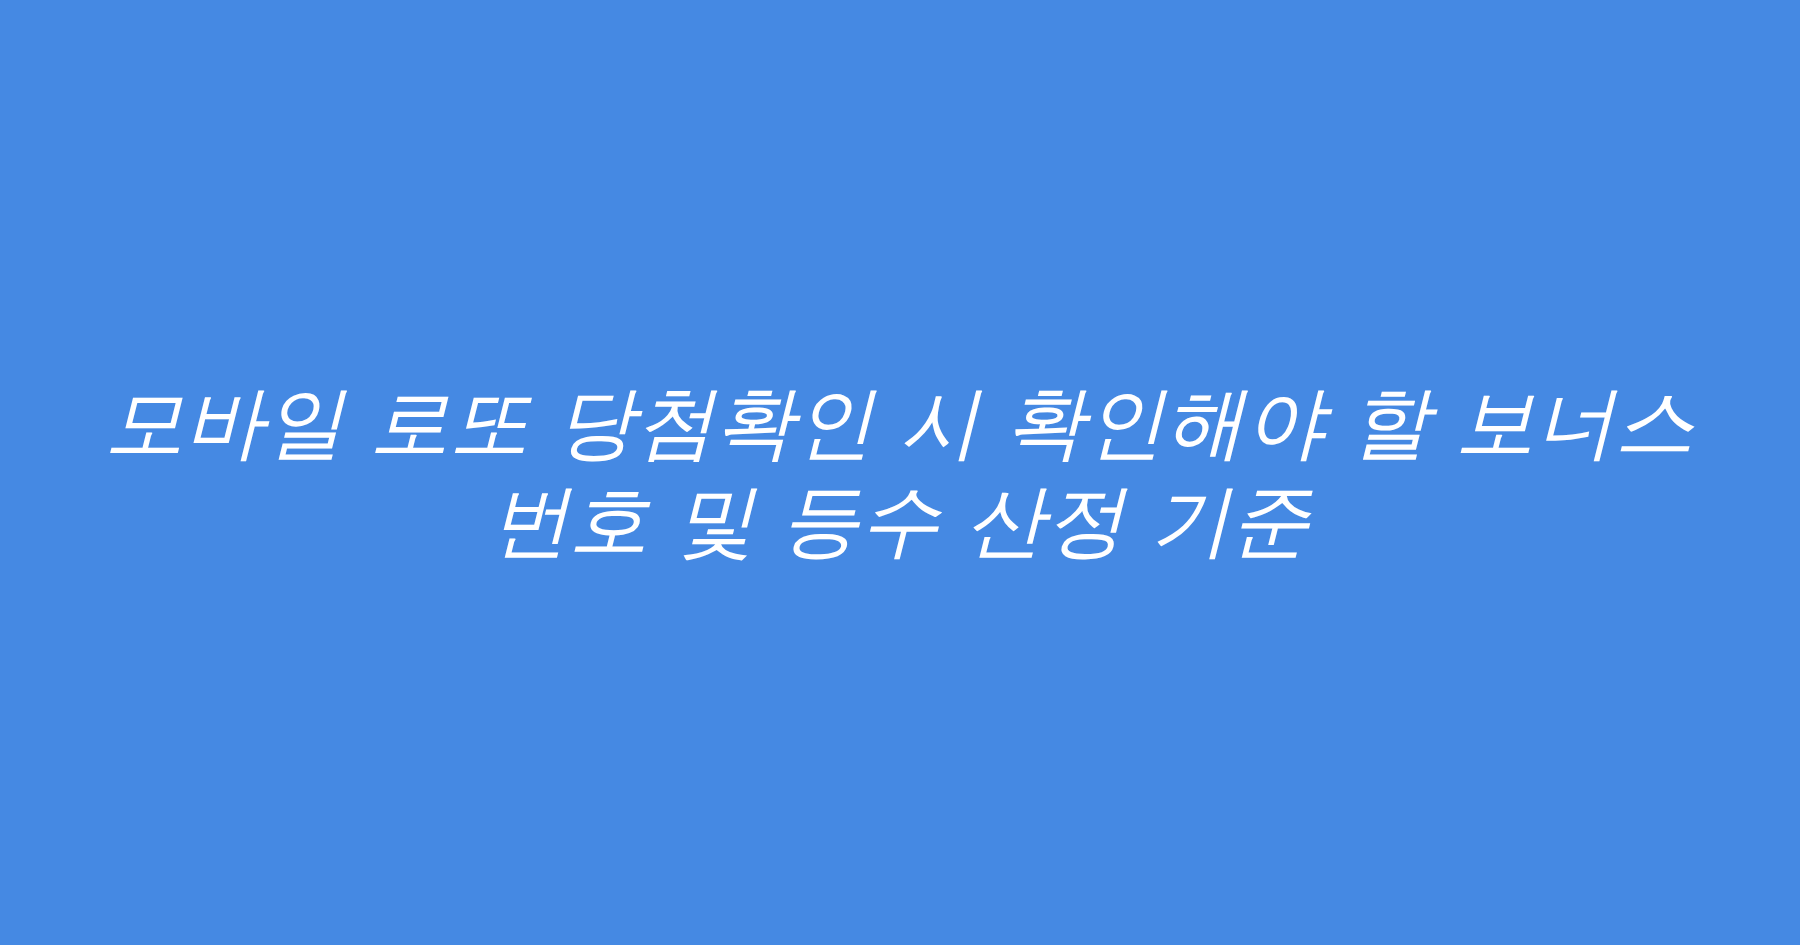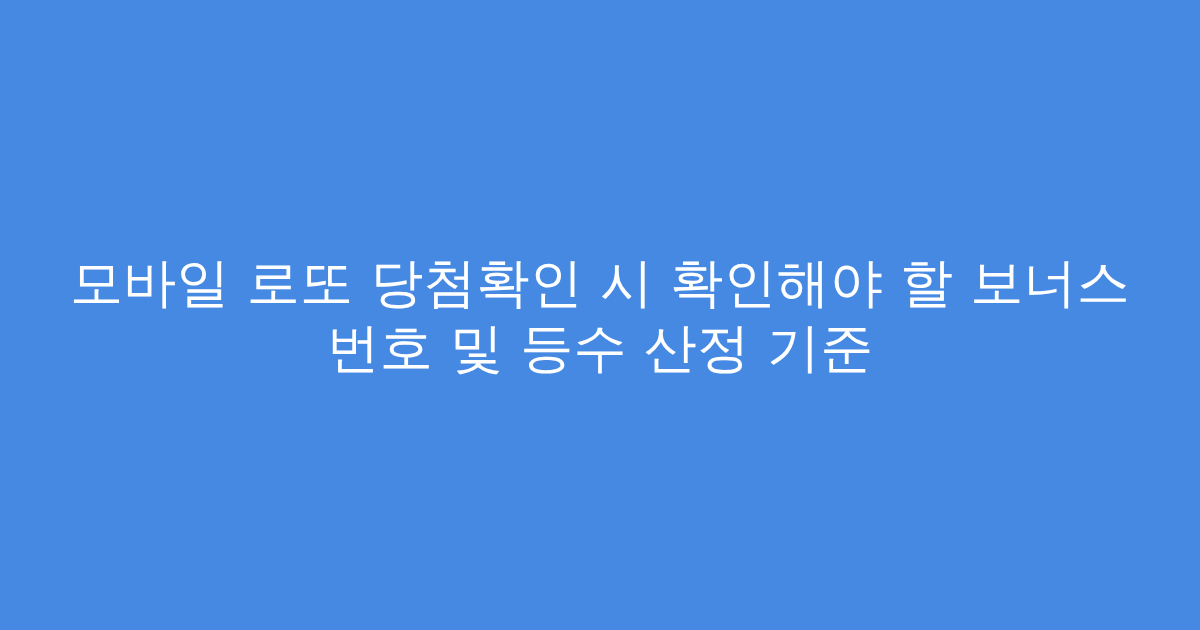--- a/index.html
+++ b/index.html
@@ -32,6 +32,7 @@
     margin: 1px;
     padding: 0;
     text-align: center;
+    font-style: italic;
   }
 
   .og-title {

